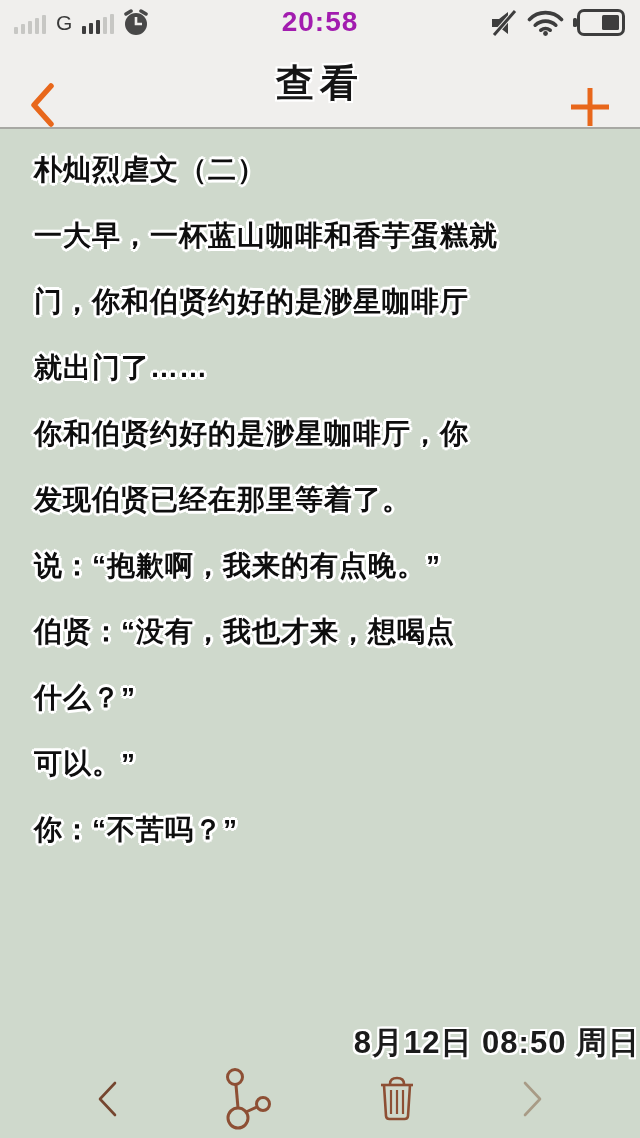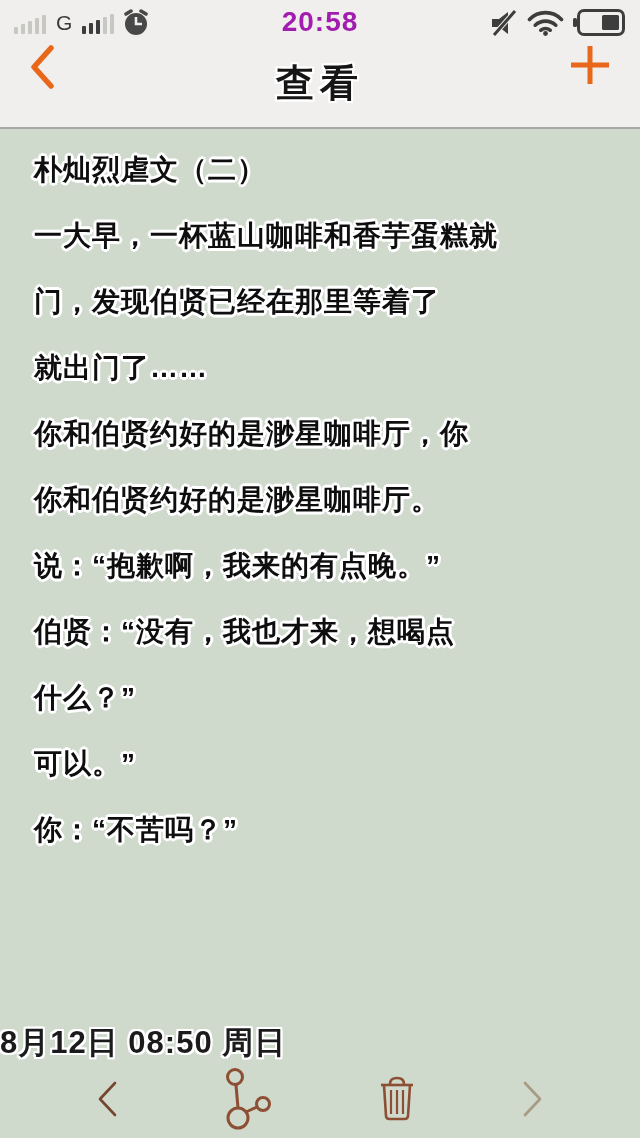--- a/index.html
+++ b/index.html
@@ -21,7 +21,7 @@
   
   .nav-bar{position:absolute;top:45px;left:0;width:640px;height:84px;background:#f0efed;
            border-bottom:2px solid #a7a8a3;box-sizing:border-box;
-           display:flex;align-items:flex-start;justify-content:space-between;
+           display:flex;align-items:flex-end;justify-content:space-between;
            padding:0 30px;z-index:30;}
   .nav-title{position:absolute;left:50%;top:50%;transform:translate(-50%,-54%);
              font-size:38px;font-weight:bold;color:#151515;letter-spacing:6px;

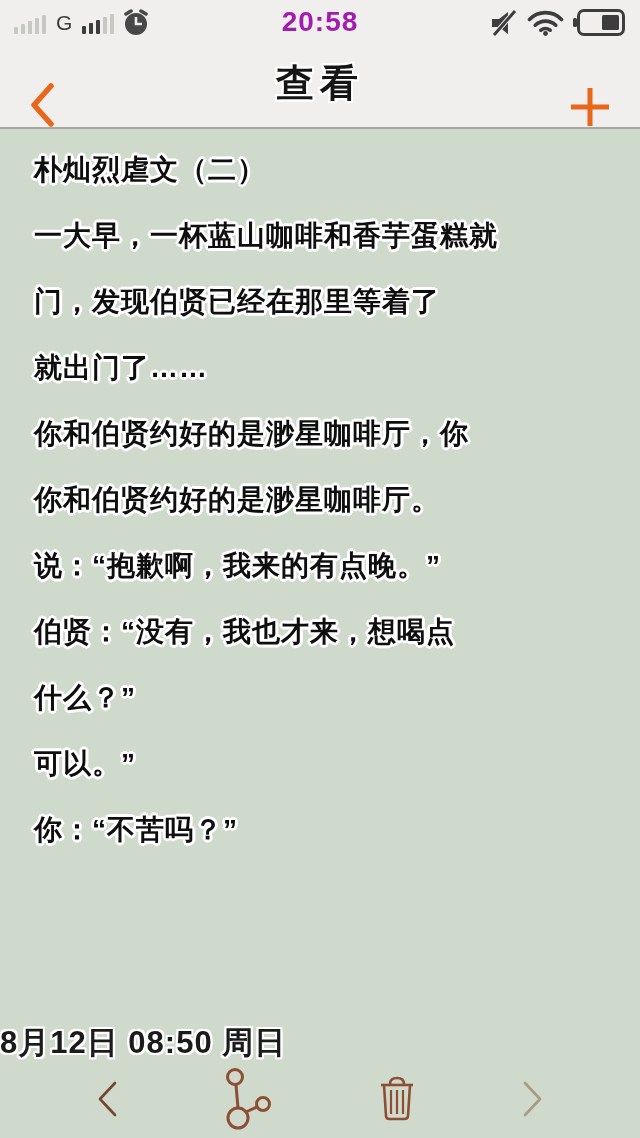--- a/index.html
+++ b/index.html
@@ -127,7 +127,7 @@
 <div class="note-content">
   <div class="note-line">朴灿烈虐文（二）</div>
   <div class="note-line">一大早，一杯蓝山咖啡和香芋蛋糕就</div>
-  <div class="note-line">门，发现伯贤已经在那里等着了</div>
+  <div class="note-line">门，你和伯贤约好的是渺星咖啡厅</div>
   <div class="note-line">就出门了……</div>
   <div class="note-line">你和伯贤约好的是渺星咖啡厅，你</div>
   <div class="note-line">你和伯贤约好的是渺星咖啡厅。</div>

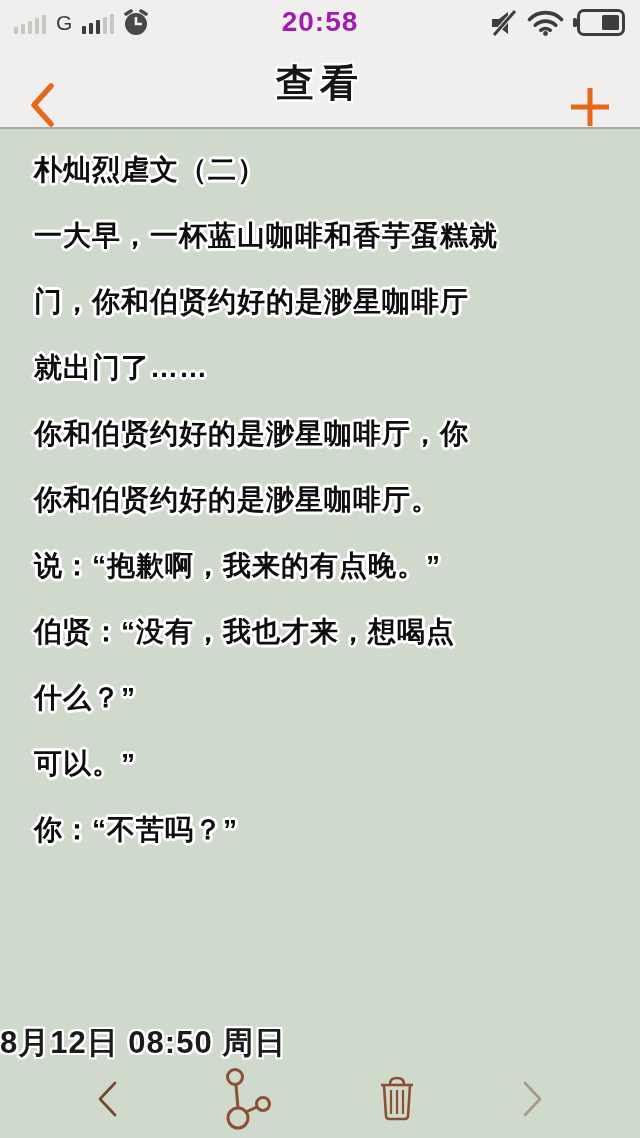--- a/index.html
+++ b/index.html
@@ -130,7 +130,7 @@
   <div class="note-line">门，你和伯贤约好的是渺星咖啡厅</div>
   <div class="note-line">就出门了……</div>
   <div class="note-line">你和伯贤约好的是渺星咖啡厅，你</div>
-  <div class="note-line">你和伯贤约好的是渺星咖啡厅。</div>
+  <div class="note-line">发现伯贤已经在那里等着了。</div>
   <div class="note-line">说：“抱歉啊，我来的有点晚。”</div>
   <div class="note-line">伯贤：“没有，我也才来，想喝点</div>
   <div class="note-line">什么？”</div>

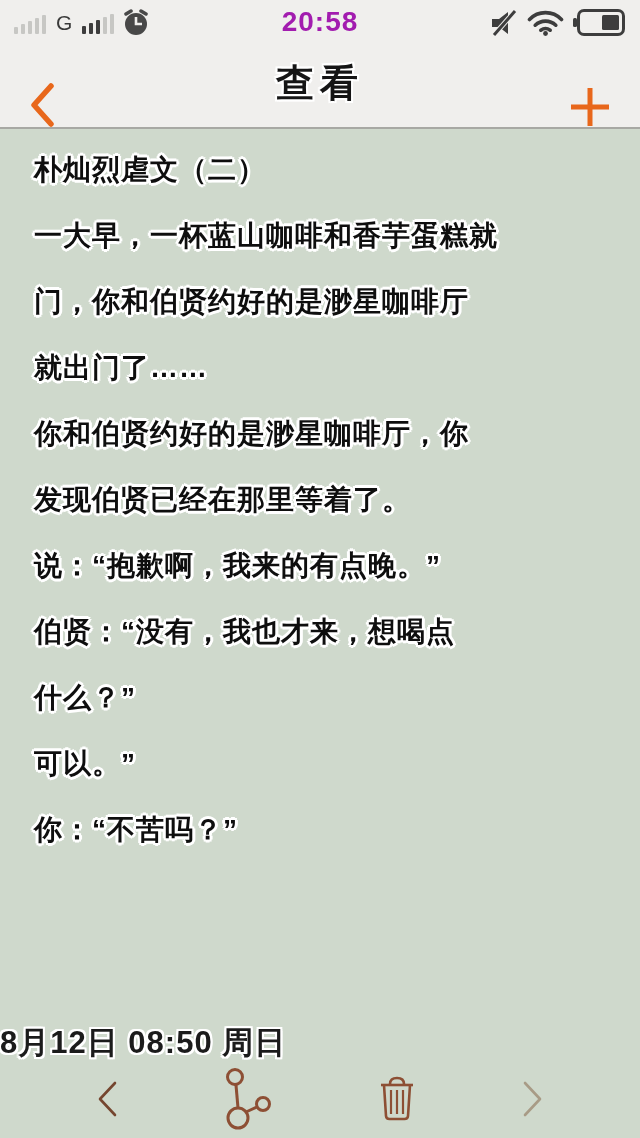--- a/index.html
+++ b/index.html
@@ -38,7 +38,7 @@
                          0 -3px 0 #fff,0 3px 0 #fff,-3px 0 0 #fff,3px 0 0 #fff;}
 
   
-  .date-caption{position:absolute;top:1022px;left:0;width:640px;text-align:left;
+  .date-caption{position:absolute;top:1022px;left:0;width:640px;text-align:right;
                 font-size:31px;font-weight:bold;color:#1b1b1b;letter-spacing:1px;z-index:10;
                 text-shadow:-2px -2px 0 #fff,2px -2px 0 #fff,-2px 2px 0 #fff,2px 2px 0 #fff,
                             0 -2px 0 #fff,0 2px 0 #fff,-2px 0 0 #fff,2px 0 0 #fff;}

